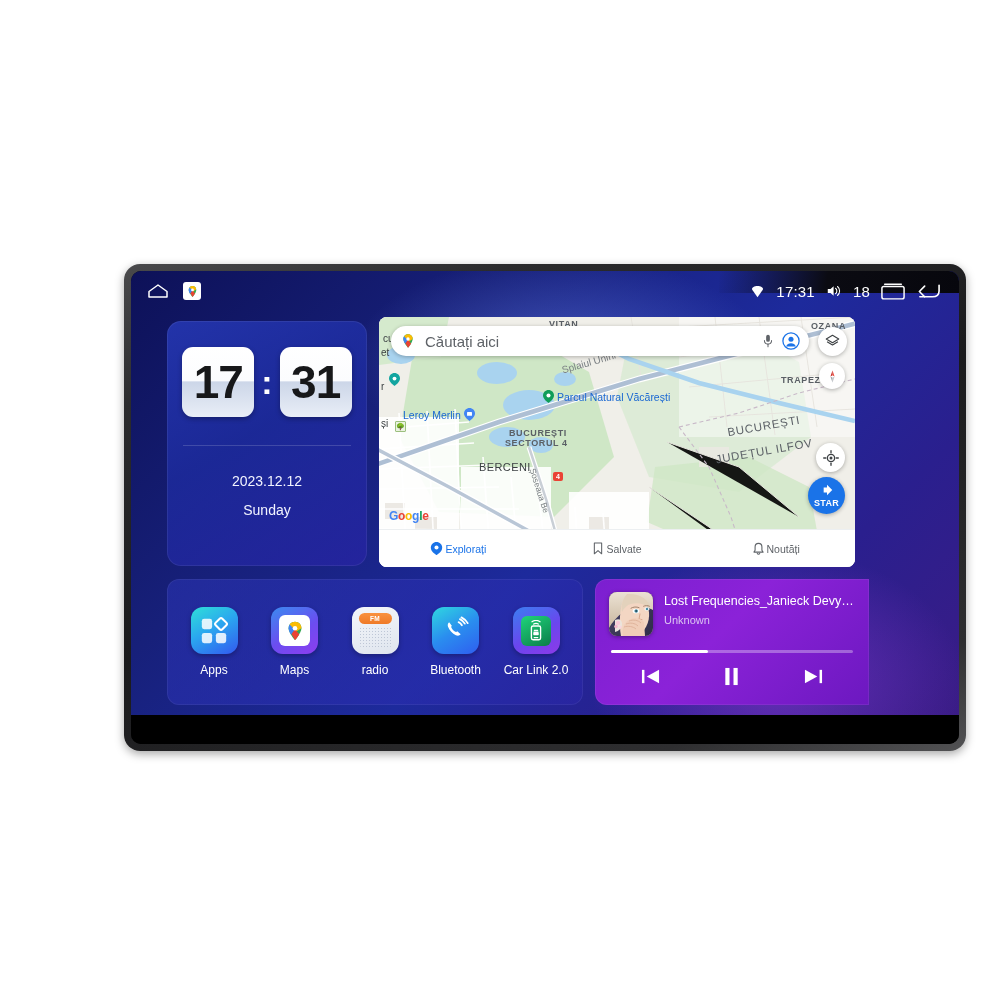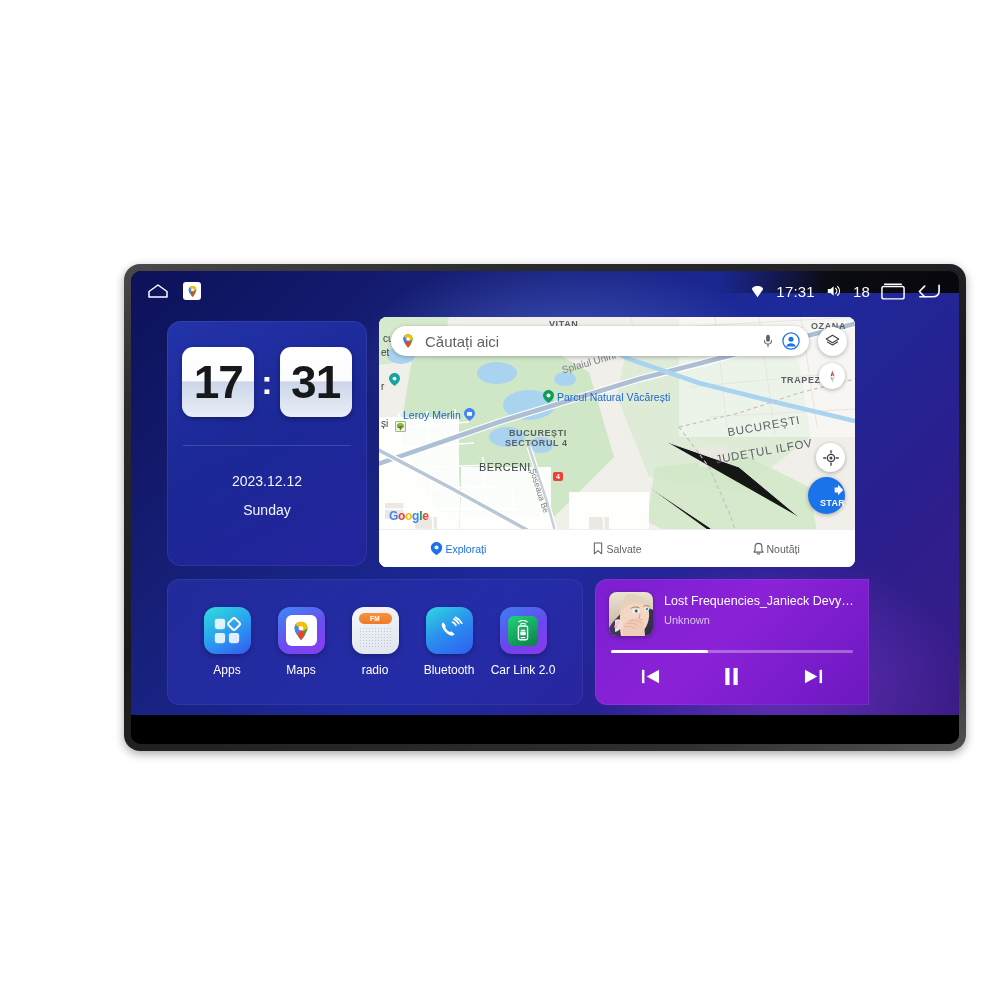--- a/index.html
+++ b/index.html
@@ -142,7 +142,7 @@
     position: absolute; right: 10px; top: 160px;
     width: 37px; height: 37px; border-radius: 50%;
     background: #1a73e8; color: #fff;
-    display: flex; flex-direction: column; align-items: flex-end; justify-content: center;
+    display: flex; flex-direction: column; align-items: center; justify-content: center;
     z-index: 4; box-shadow: 0 1px 4px rgba(0,0,0,.3);
   }
   #start-label { font-size: 9px; font-weight: 700; letter-spacing: .3px; margin-top: 1px; }

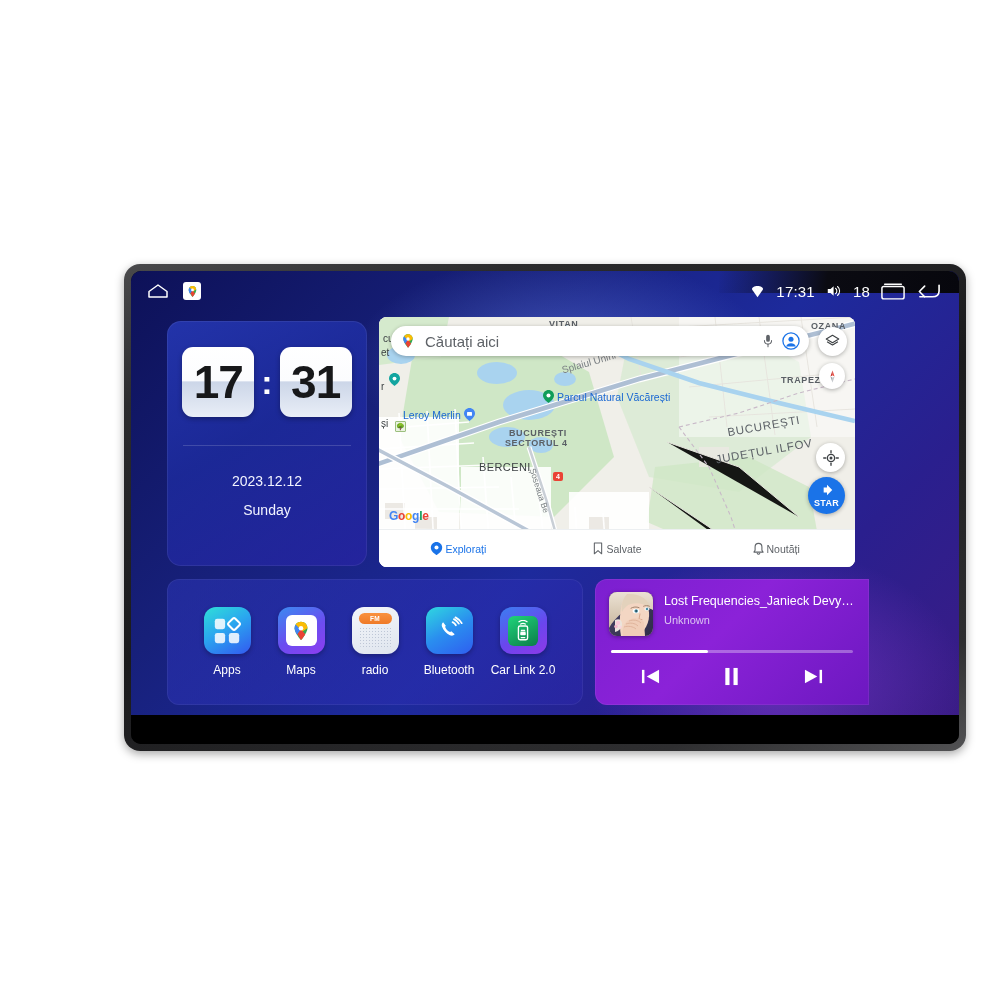--- a/index.html
+++ b/index.html
@@ -177,7 +177,7 @@
     border-radius: 12px;
     background: linear-gradient(140deg, rgba(45,55,190,.50) 0%, rgba(45,40,175,.45) 100%);
     box-shadow: inset 0 0 0 1px rgba(255,255,255,.06);
-    display: flex; align-items: center; justify-content: center;
+    display: flex; align-items: center; justify-content: space-between;
     padding: 8px 10px;
   }
   .app-item {

